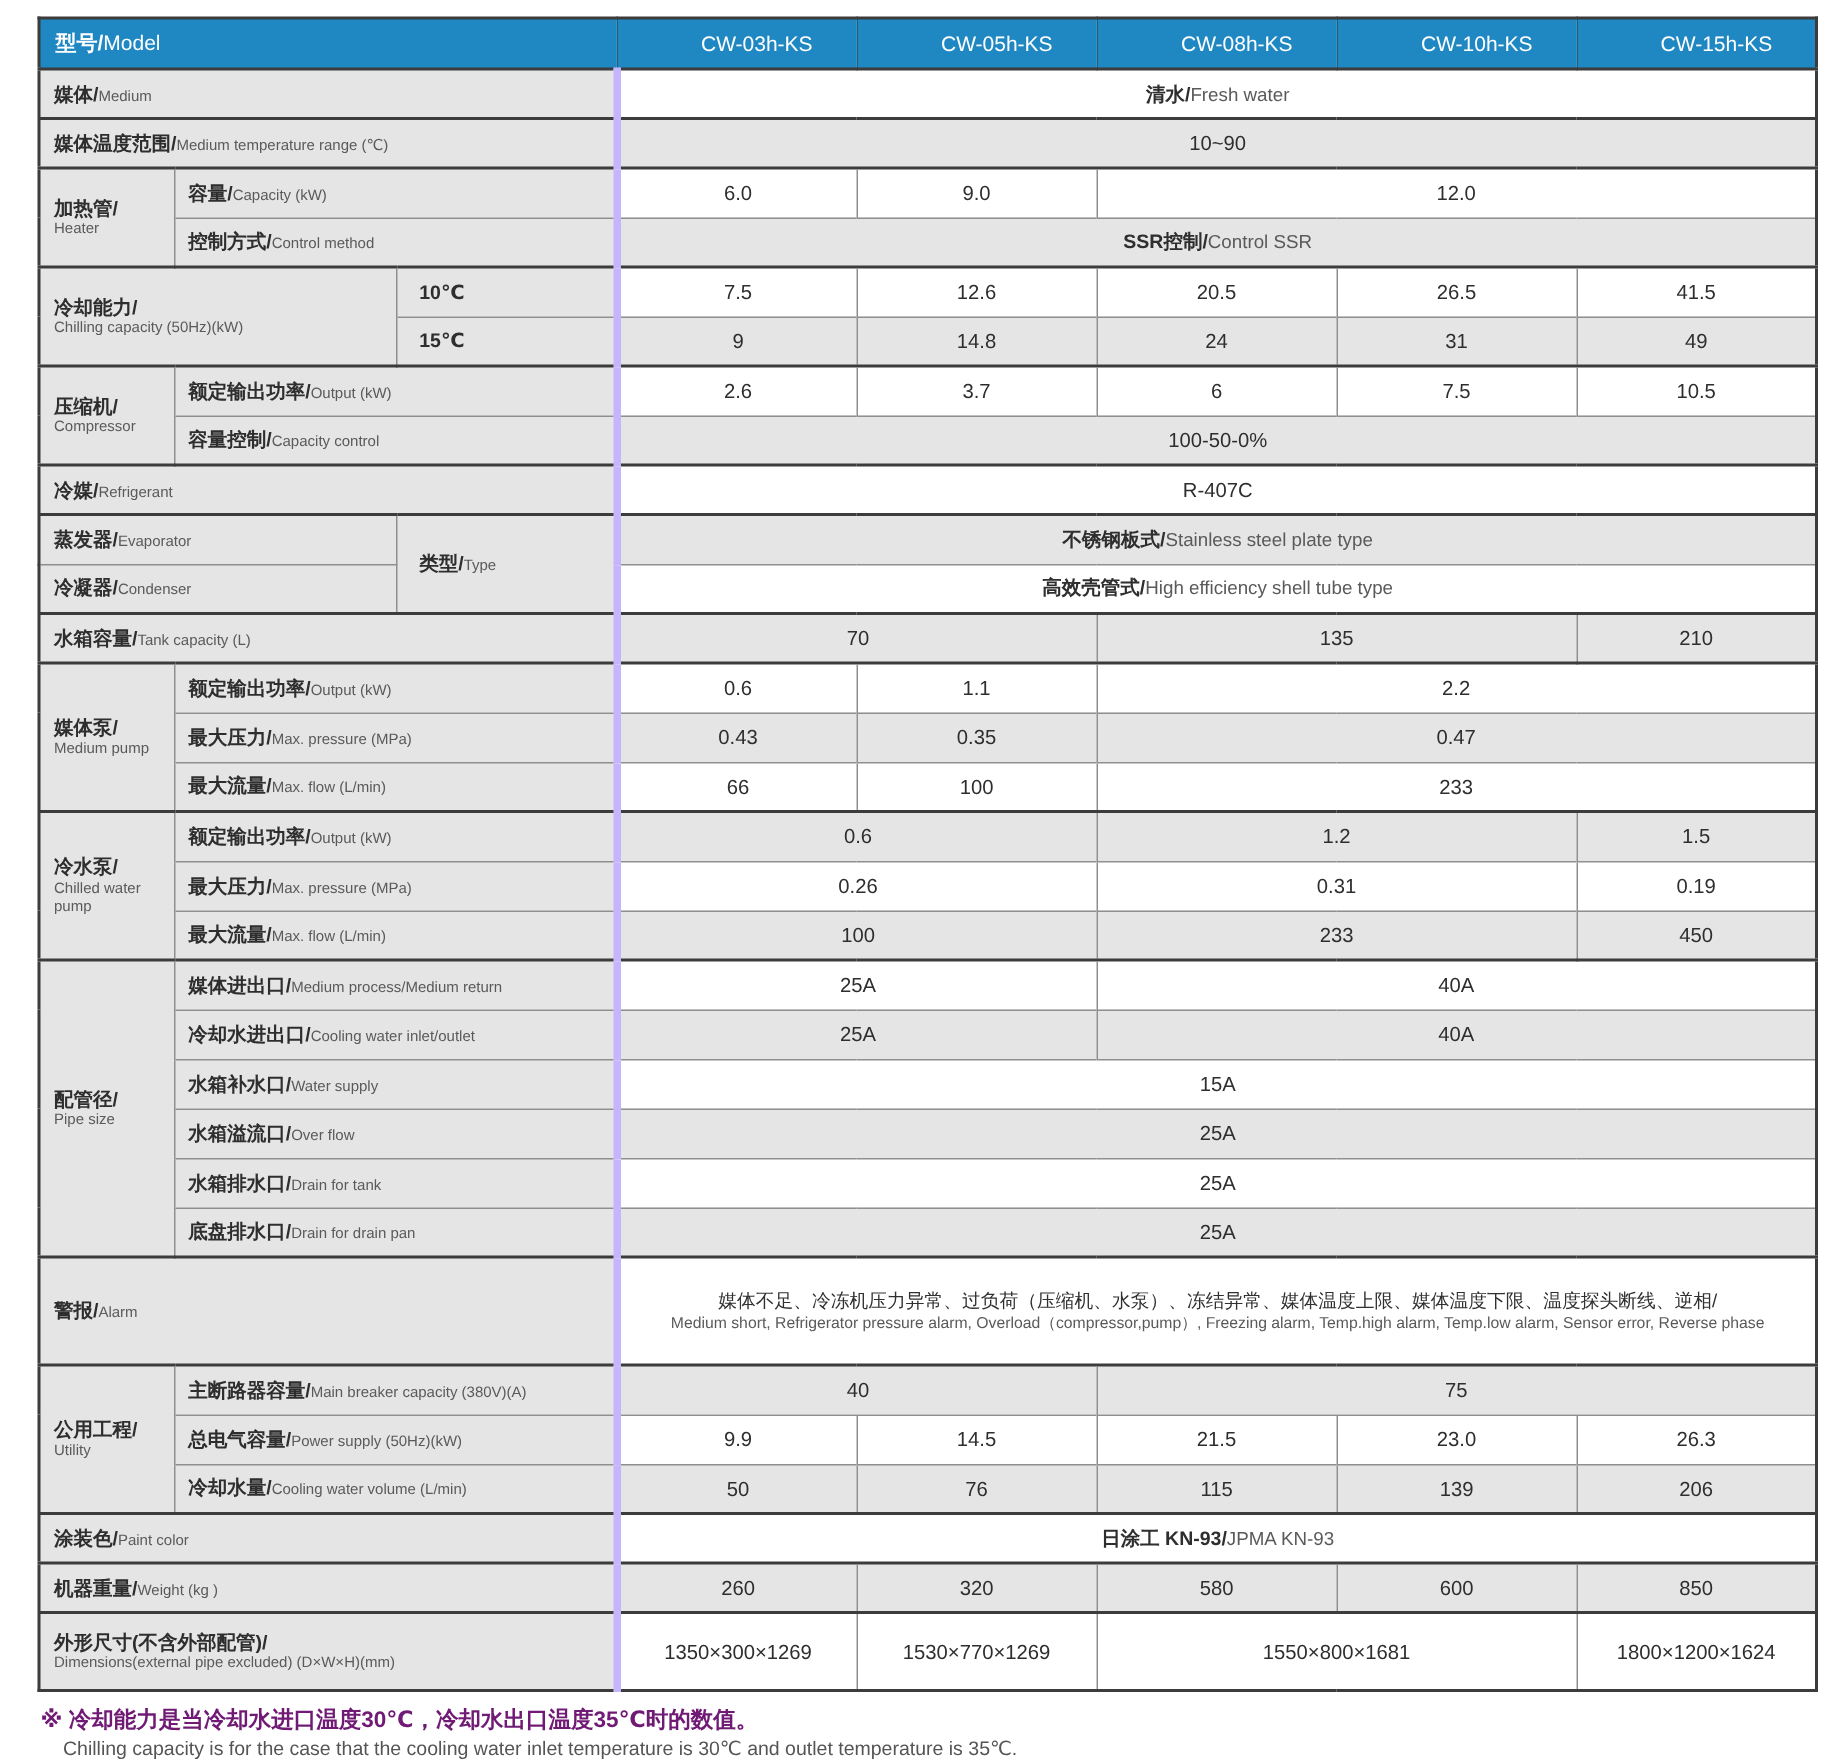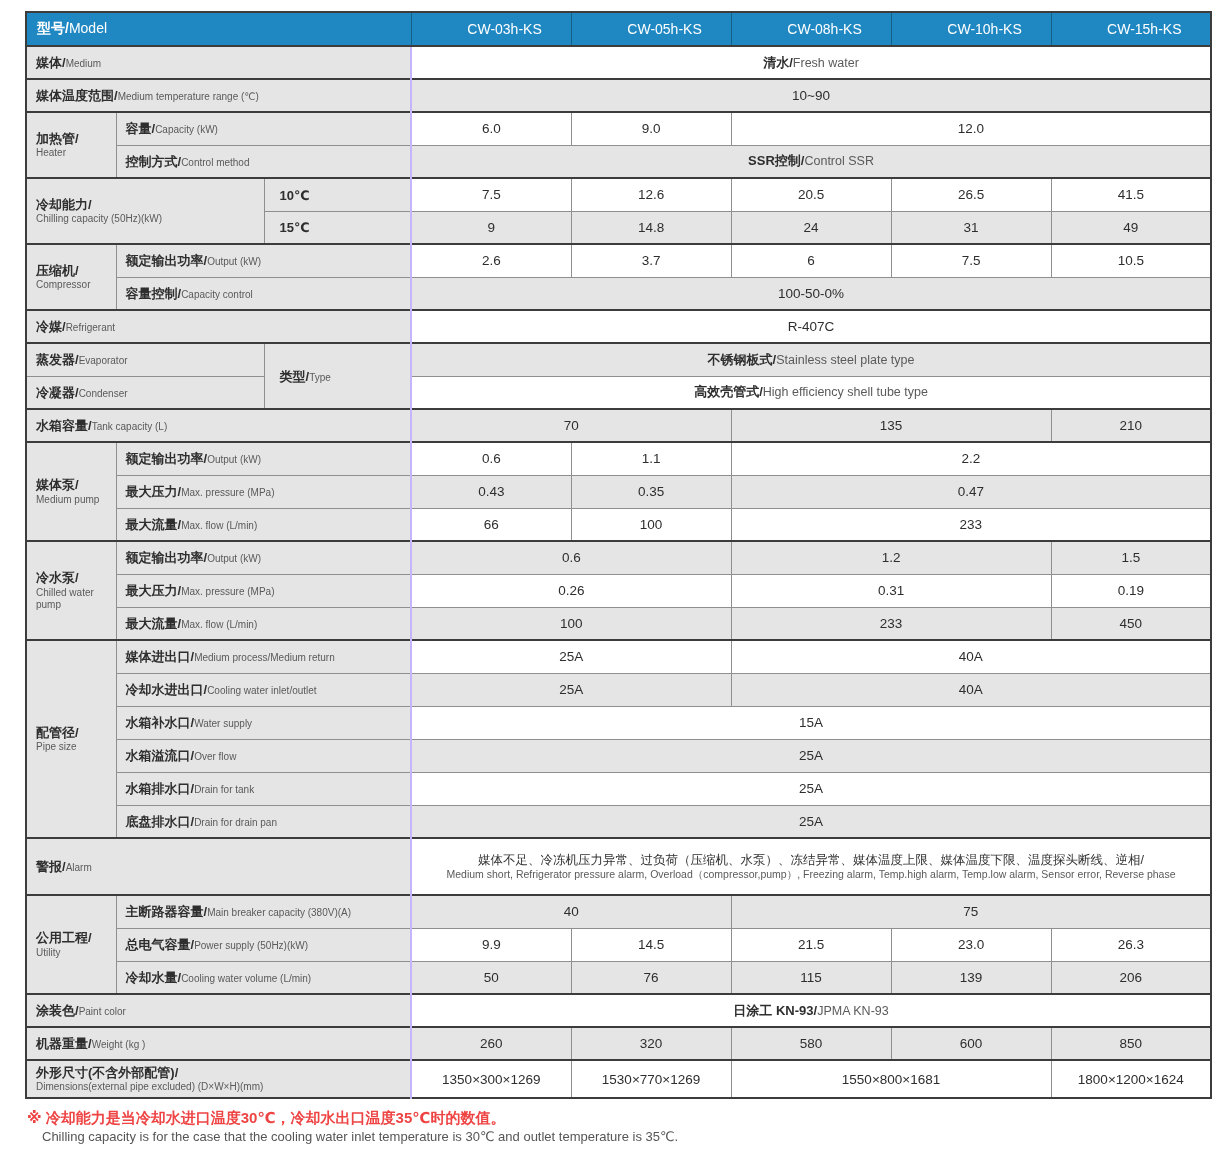--- a/index.html
+++ b/index.html
@@ -38,7 +38,7 @@
   .val .tx{font-size:13.5px;color:#2e2e2e;}
   .val .zh{font-weight:bold;font-size:13px;color:#2e2e2e;}
   .val .en{font-size:12.5px;color:#5a5a5a;}
-  .vstart{border-left:2px solid #c4b5fd;}
+  .vstart{border-left:5px solid #c4b5fd;}
   
   tr.gray .val{background:#e5e5e5;}
   tr.white .val{background:#ffffff;}

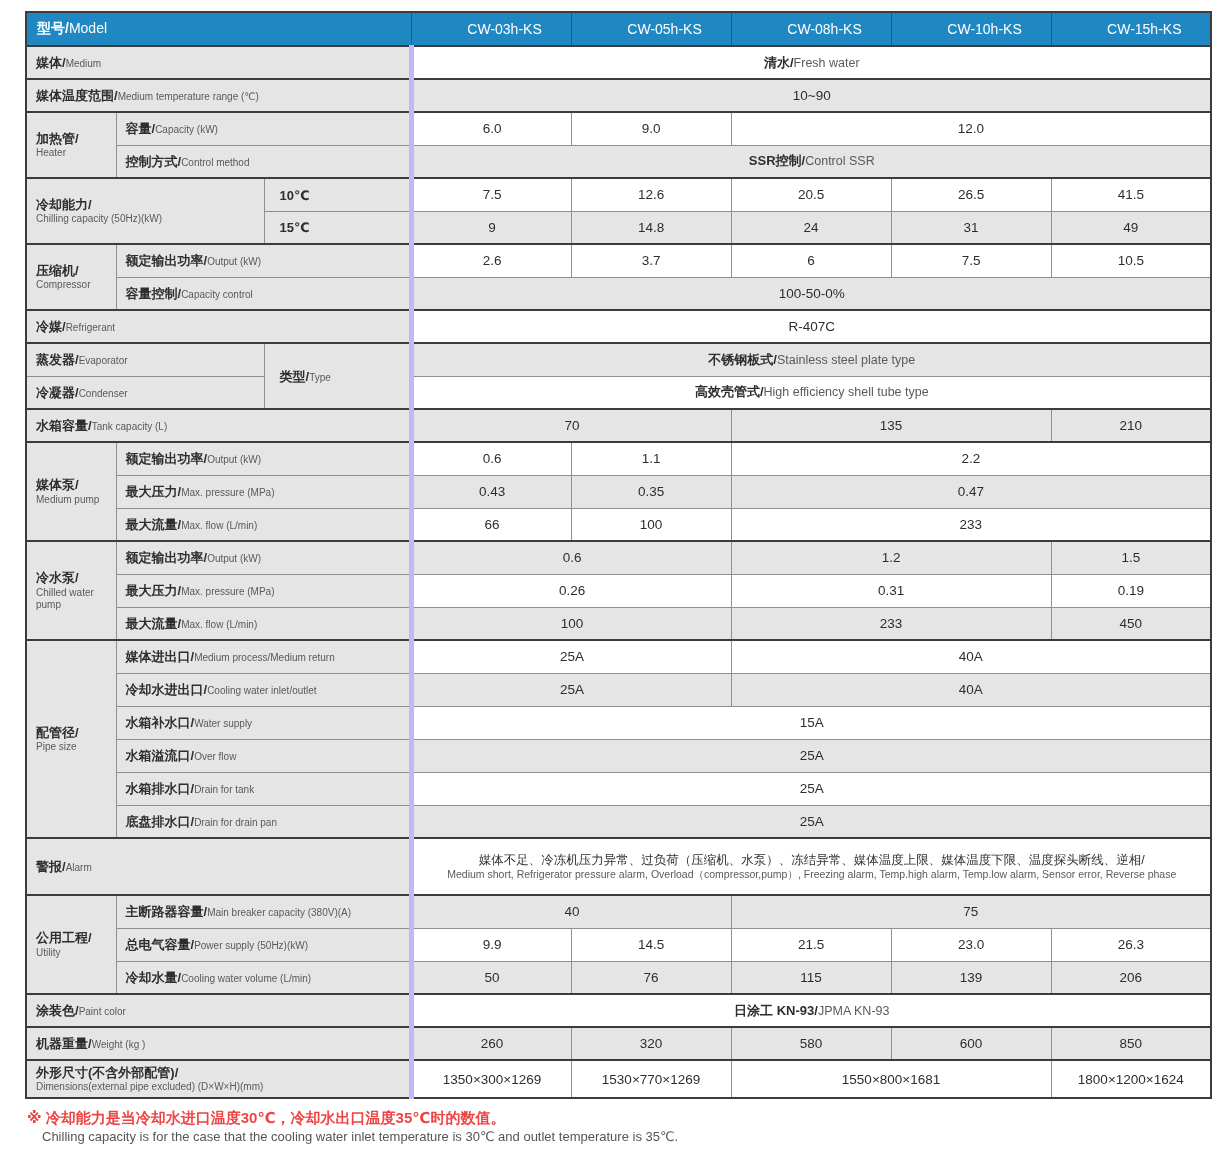--- a/index.html
+++ b/index.html
@@ -18,7 +18,7 @@
   td,th{box-sizing:border-box;vertical-align:middle;border-left:1px solid #8f8f8f;border-top:1px solid #8f8f8f;}
   tr{height:33px;}
   tr.head{height:34px;}
-  tr.alarm-row{height:57px;}
+  tr.alarm-row{height:72px;}
   tr.dims{height:38px;}
   
   th{background:#1f88c3;color:#ffffff;font-weight:normal;font-size:14px;

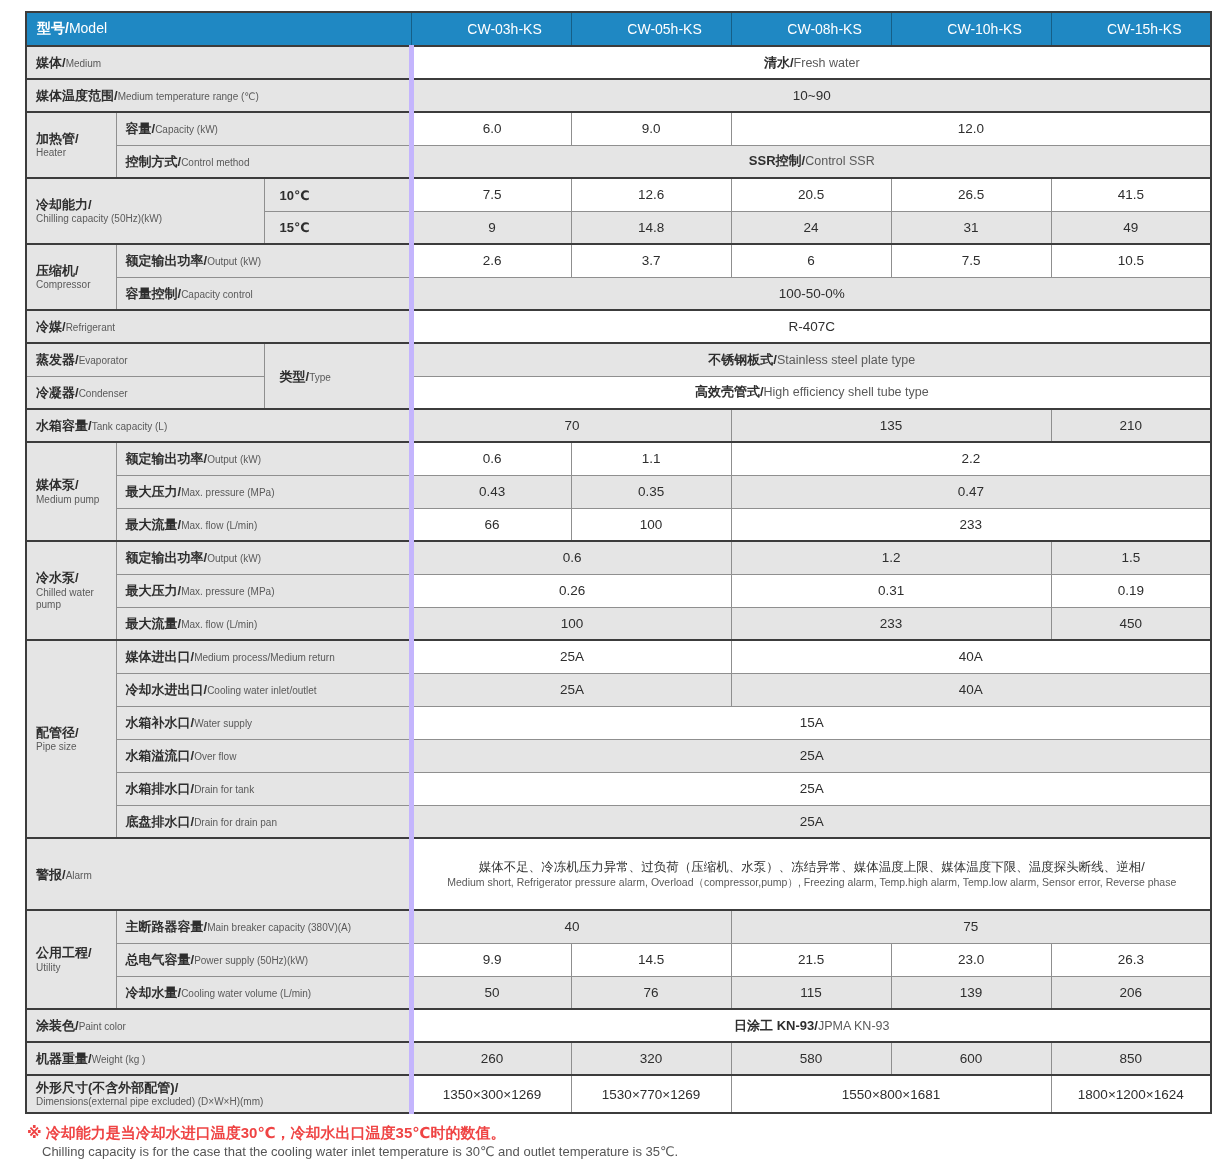--- a/index.html
+++ b/index.html
@@ -19,7 +19,7 @@
   tr{height:33px;}
   tr.head{height:34px;}
   tr.alarm-row{height:72px;}
-  tr.dims{height:38px;}
+  tr.dims{height:52px;}
   
   th{background:#1f88c3;color:#ffffff;font-weight:normal;font-size:14px;
      border-left:1px solid rgba(0,0,0,0.30);border-top:none;text-align:center;padding-left:28px;}

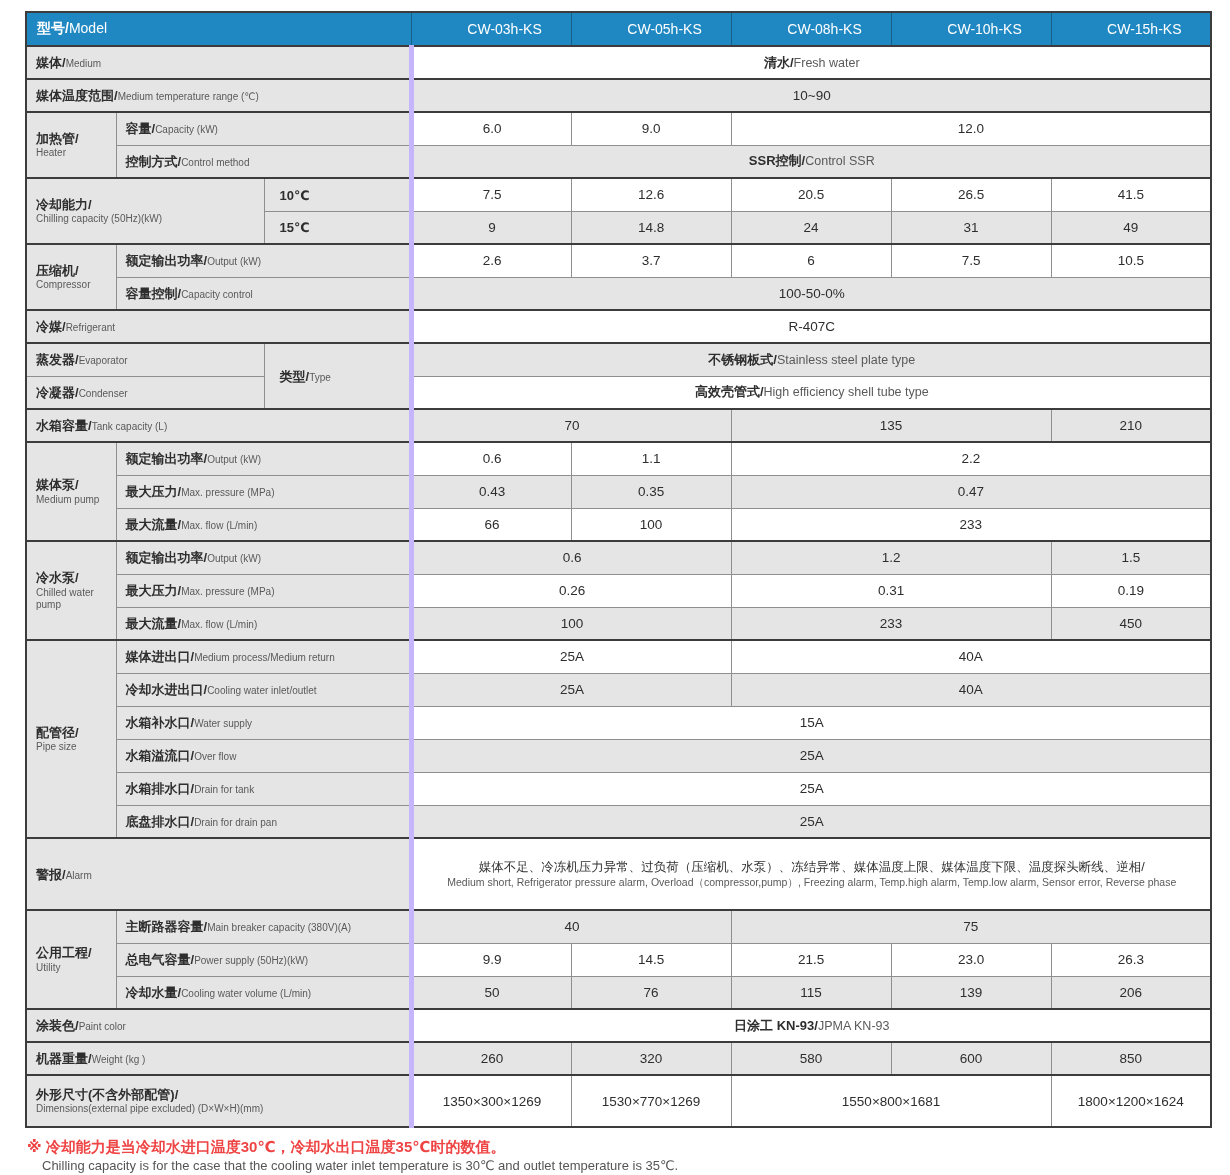--- a/index.html
+++ b/index.html
@@ -50,7 +50,7 @@
   .alarm-cell .en{display:block;font-size:10.5px;line-height:1.25;color:#5a5a5a;}
   
   .note{margin:9px 0 0 2px;}
-  .note .zh{display:block;font-size:15px;font-weight:bold;color:#ef4444;line-height:1.35;}
+  .note .zh{display:block;font-size:15px;font-weight:bold;color:#701a75;line-height:1.35;}
   .note .en{display:block;font-size:13px;color:#555555;padding-left:15px;margin-top:1px;}
 </style>
 </head>

